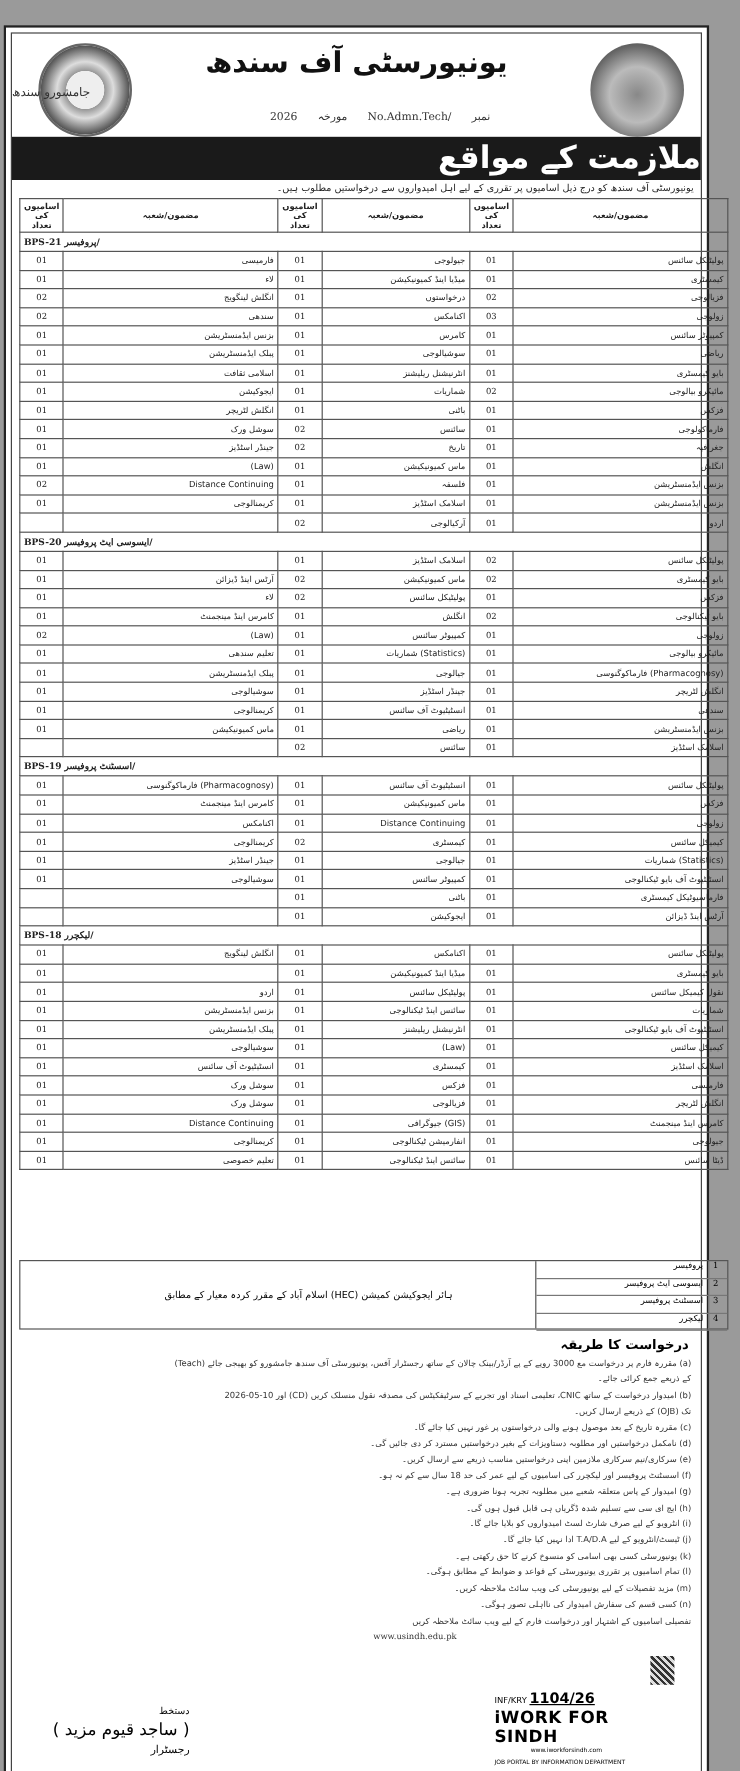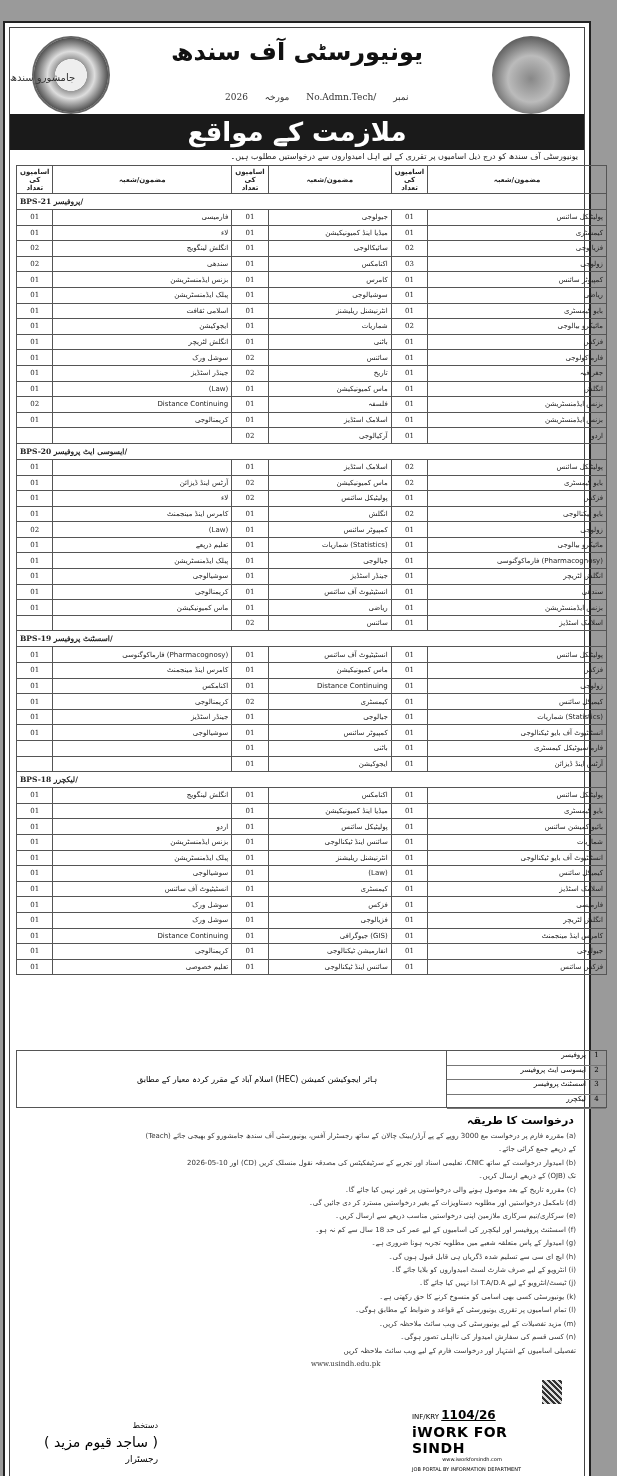--- a/index.html
+++ b/index.html
@@ -14,7 +14,7 @@
   .uni-sub { position: absolute; top: 44px; left: 0; right: 0; text-align: left; font-size: 10px; direction: rtl; color: #333; }
   .ref-line { position: absolute; top: 64px; left: 215px; font-size: 9px; color: #333; font-family: "DejaVu Serif", serif; }
   .ref-line span { margin-right: 14px; }
-  .banner { position: absolute; top: 86px; left: 0; right: 0; height: 36px; background: #1a1a1a; color: #fff; text-align: center; font-size: 26px; font-weight: bold; line-height: 36px; direction: rtl; }
+  .banner { position: absolute; top: 86px; left: 0; right: 0; height: 36px; background: #1a1a1a; color: #fff; text-align: right; font-size: 26px; font-weight: bold; line-height: 36px; direction: rtl; }
   .intro { position: absolute; top: 124px; left: 6px; right: 6px; font-size: 8px; direction: rtl; color: #222; }
   table.jobs { position: absolute; top: 137px; left: 6px; width: 591px; border-collapse: collapse; font-size: 7px; }
   table.jobs td, table.jobs th { border: 1px solid #555; height: 15.6px; padding: 0 3px; color: #222; }

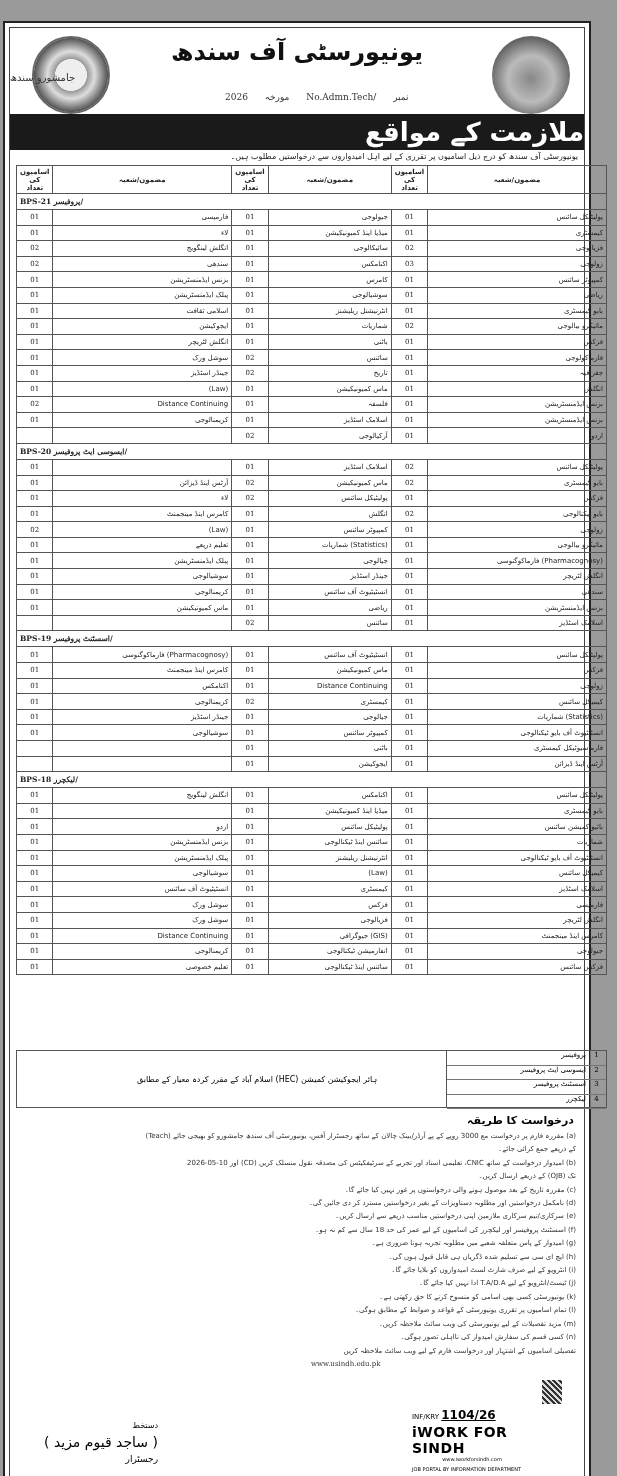--- a/index.html
+++ b/index.html
@@ -101,7 +101,7 @@
             <td class="num">02</td>
             <td class="des">انگلش لینگویج</td>
             <td class="num">01</td>
-            <td class="des">سائیکالوجی</td>
+            <td class="des">درخواستوں</td>
             <td class="num">02</td>
             <td class="des">فزیالوجی</td>
           </tr>

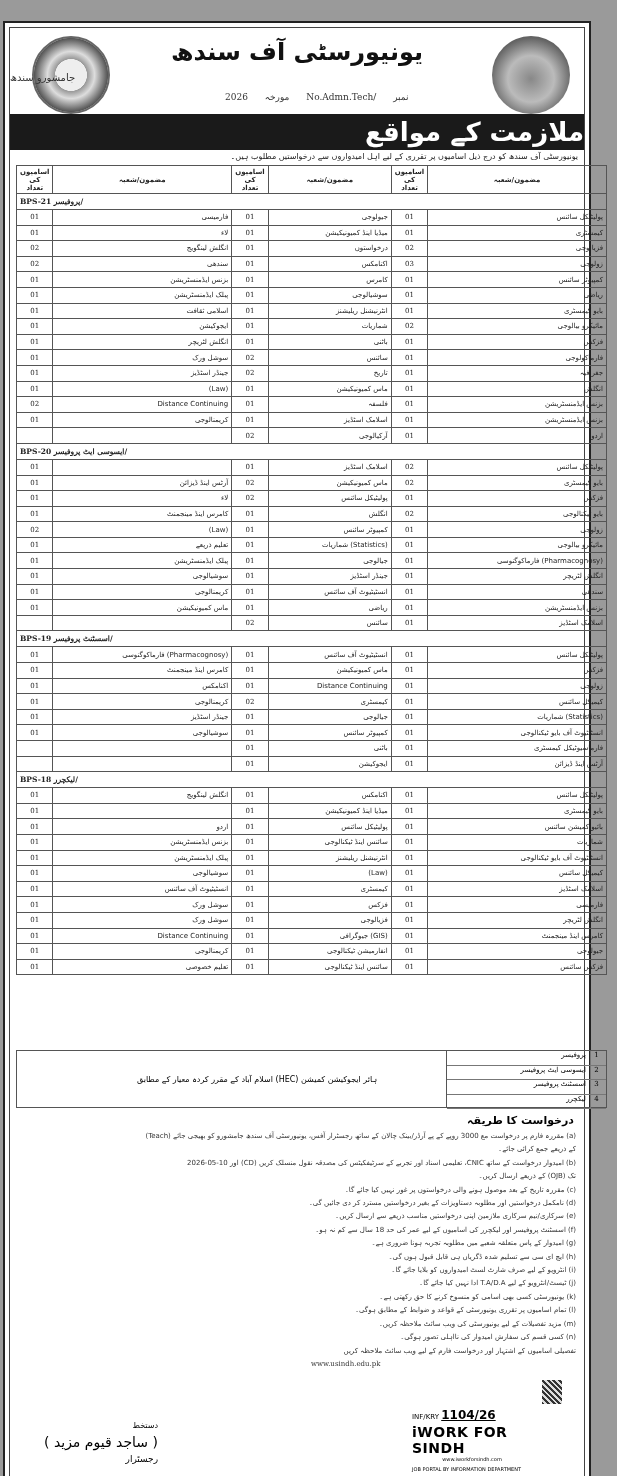--- a/index.html
+++ b/index.html
@@ -246,7 +246,7 @@
           </tr>
           <tr>
             <td class="num">01</td>
-            <td class="des">تعلیم ذریعے</td>
+            <td class="des">تعلیم سندھی</td>
             <td class="num">01</td>
             <td class="des">(Statistics) شماریات</td>
             <td class="num">01</td>

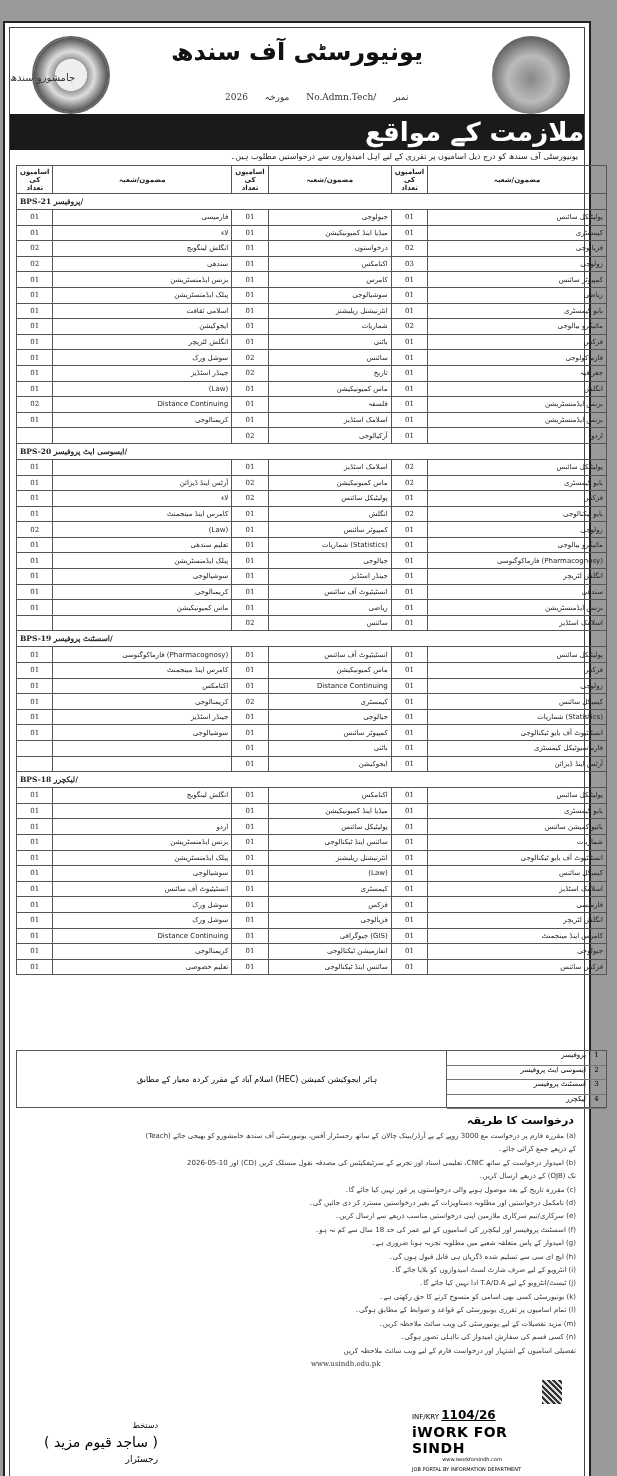--- a/index.html
+++ b/index.html
@@ -384,7 +384,7 @@
             <td class="num">01</td>
             <td class="des">پولیٹیکل سائنس</td>
             <td class="num">01</td>
-            <td class="des">بائیو کمیشن سائنس</td>
+            <td class="des">نقول کیمیکل سائنس</td>
           </tr>
           <tr>
             <td class="num">01</td>

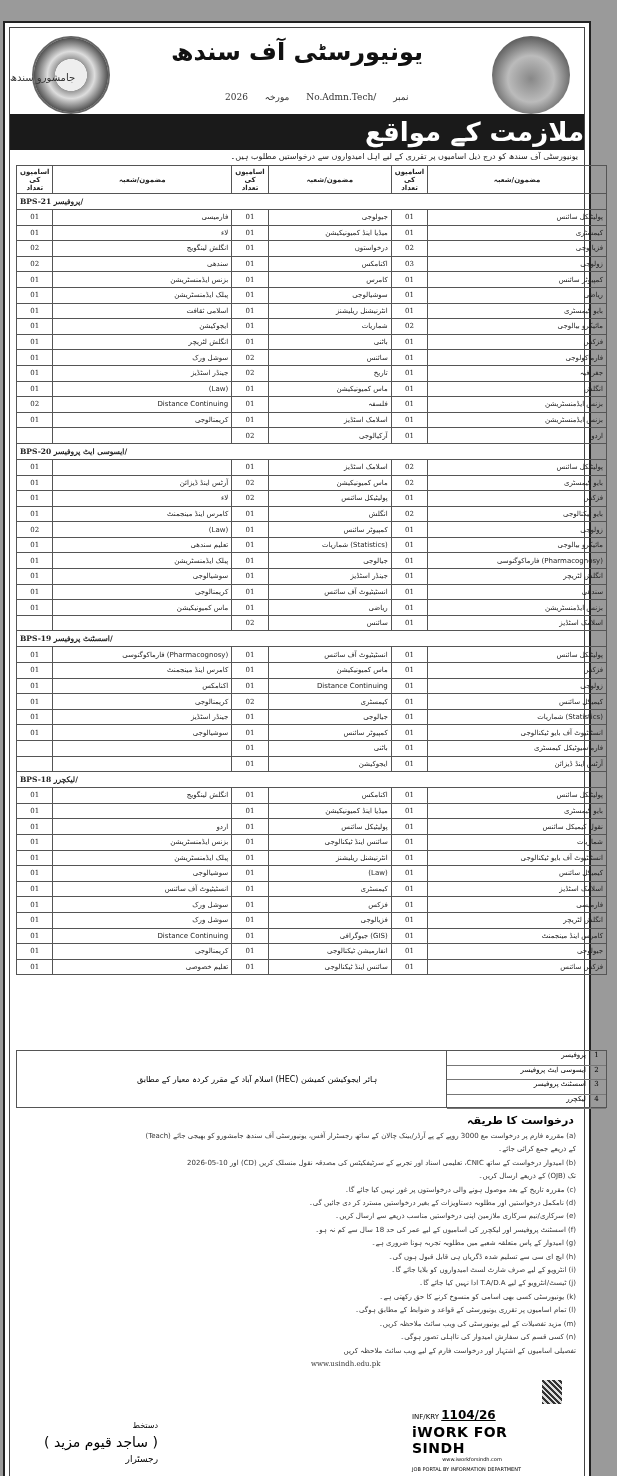--- a/index.html
+++ b/index.html
@@ -456,7 +456,7 @@
             <td class="num">01</td>
             <td class="des">سائنس اینڈ ٹیکنالوجی</td>
             <td class="num">01</td>
-            <td class="des">فزکس سائنس</td>
+            <td class="des">ڈیٹا سائنس</td>
           </tr>
         </tbody>
     </table>

